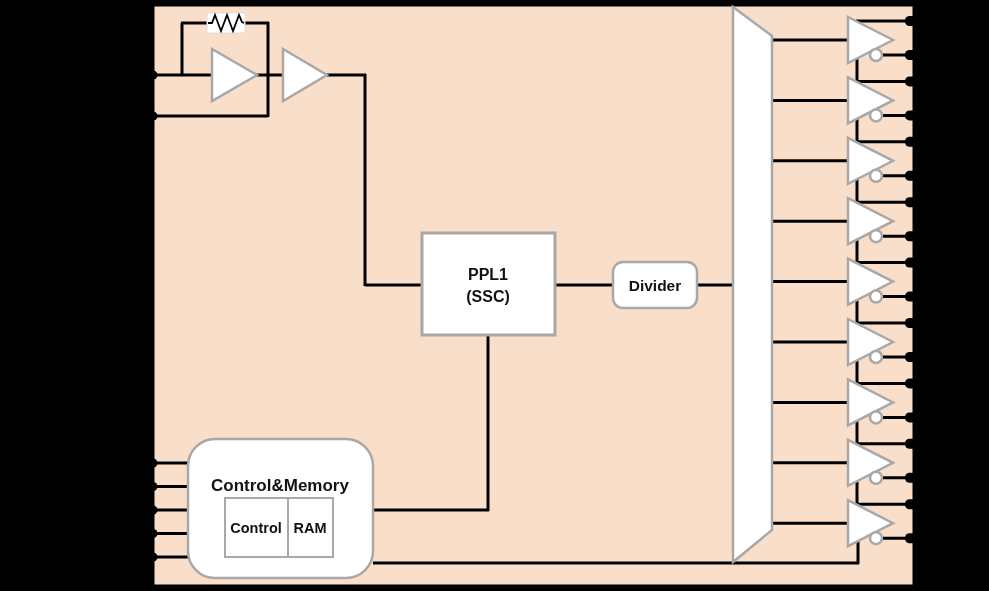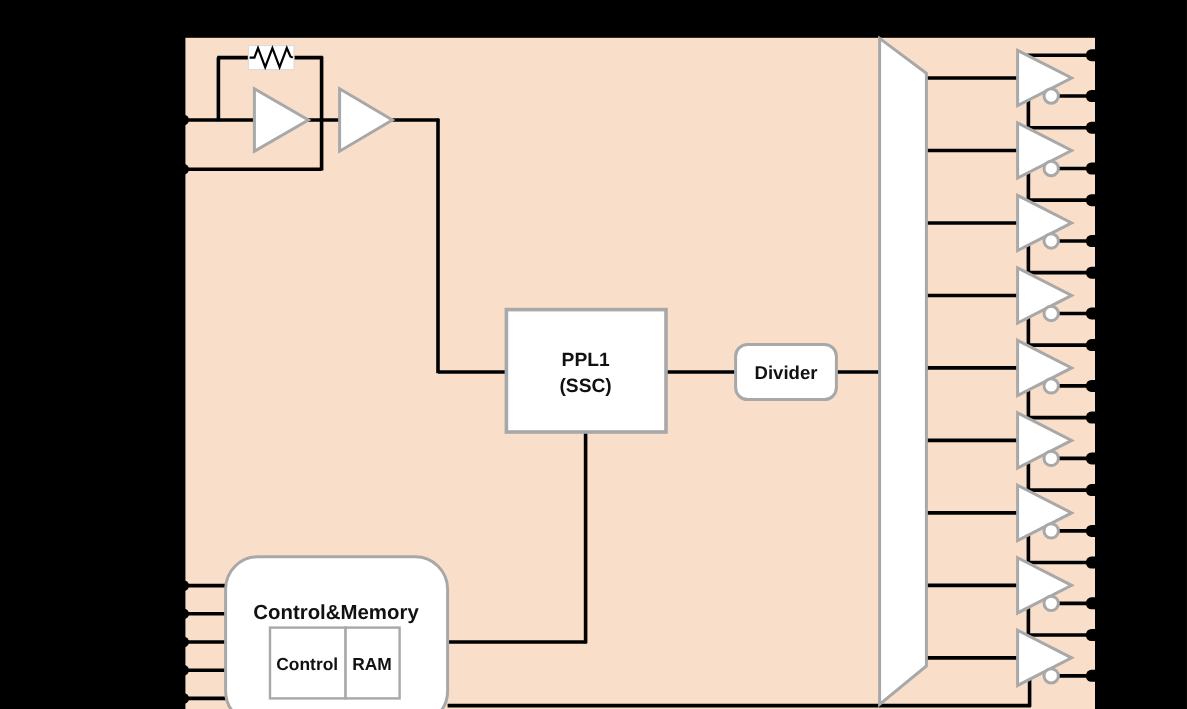--- a/index.html
+++ b/index.html
@@ -15,7 +15,6 @@
     position: relative;
     width: 989px;
     height: 427px;
-    margin-top: 25px;
   }
   svg text {
     font-family: "Liberation Sans", "DejaVu Sans", sans-serif;

